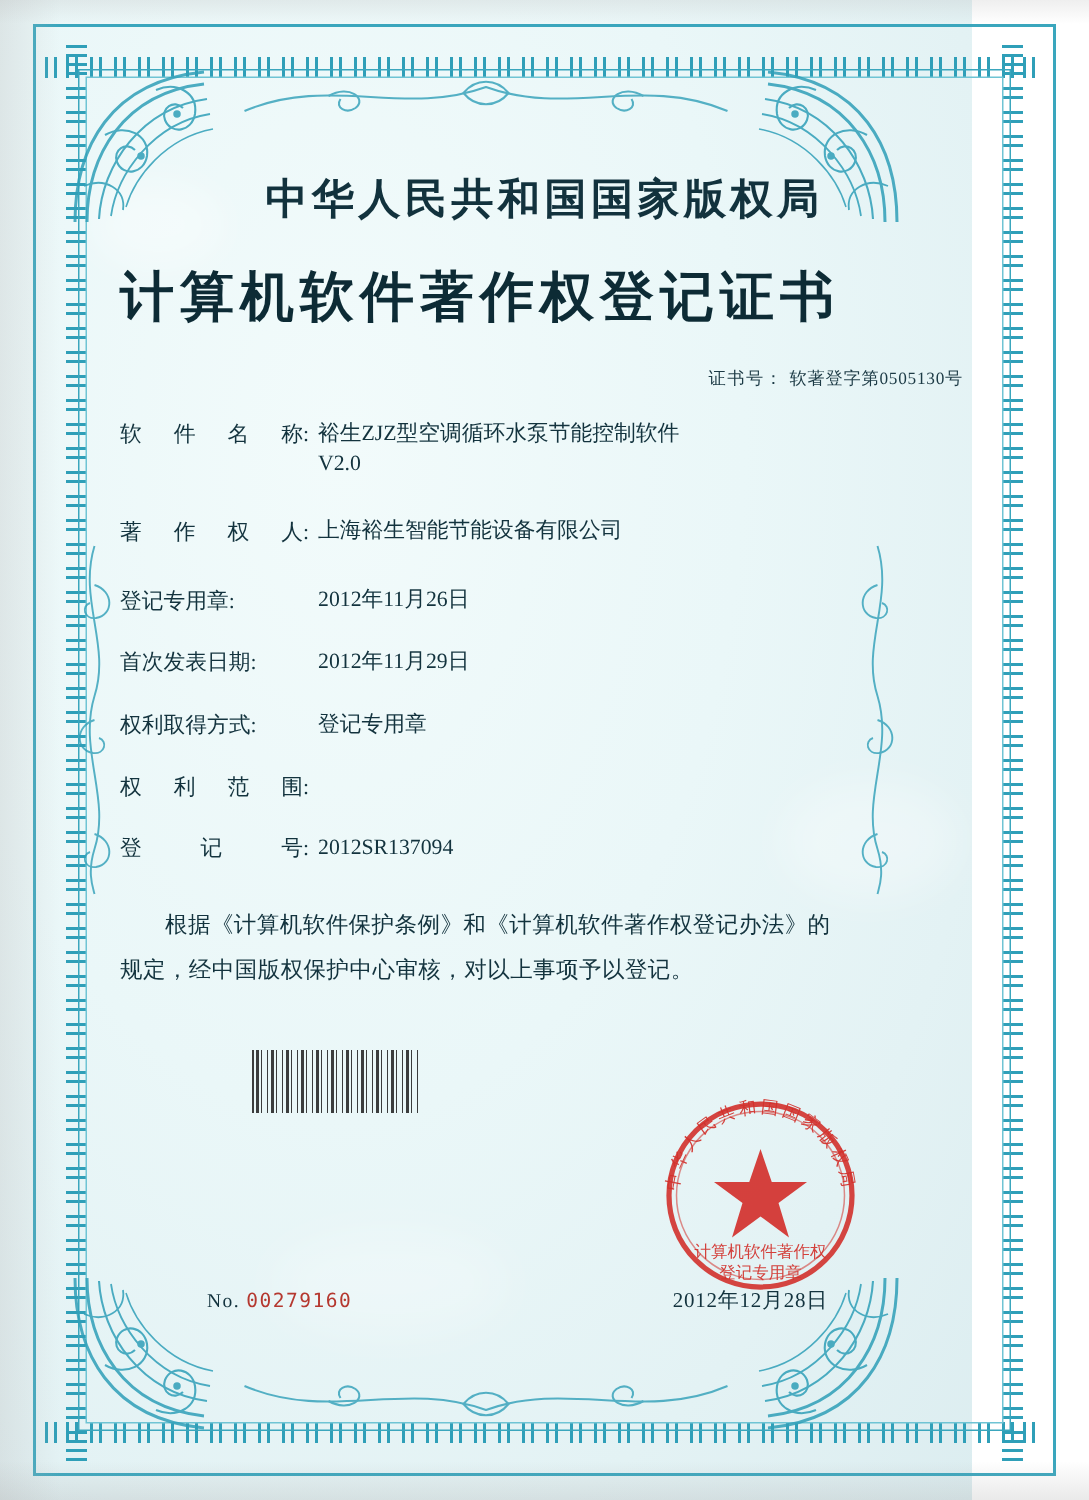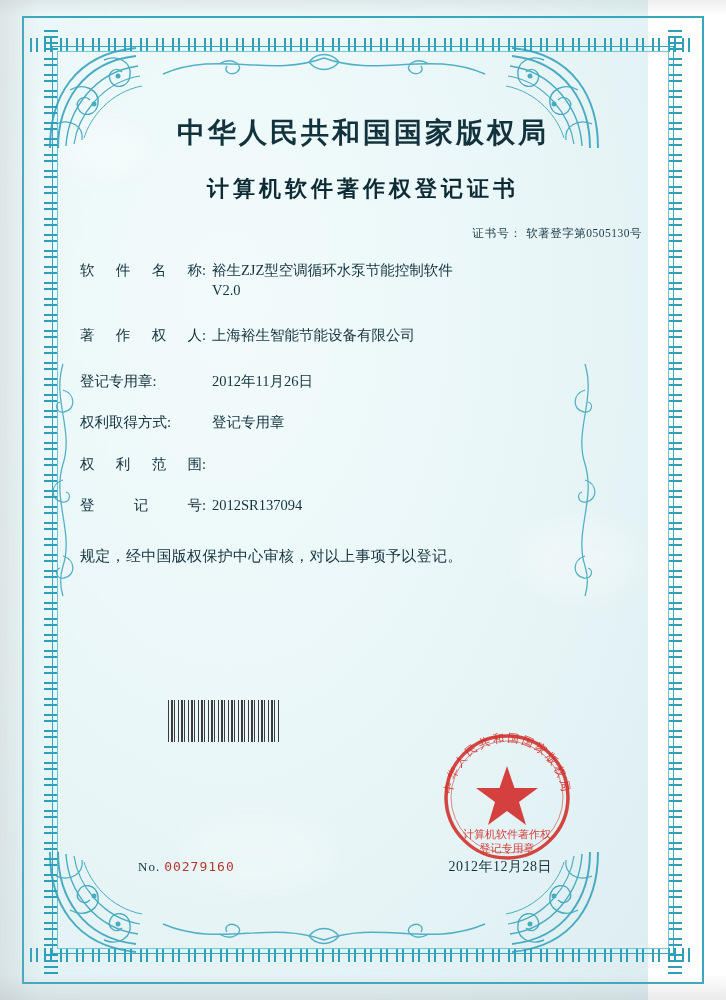--- a/index.html
+++ b/index.html
@@ -140,8 +140,7 @@
     margin-top: 22px;
   }
   .title-2 {
-    text-align: center;
-    font-size: 22px;
+    font-size: 36px;
     letter-spacing: 4px;
     color: #0d2b35;
     font-weight: bold;

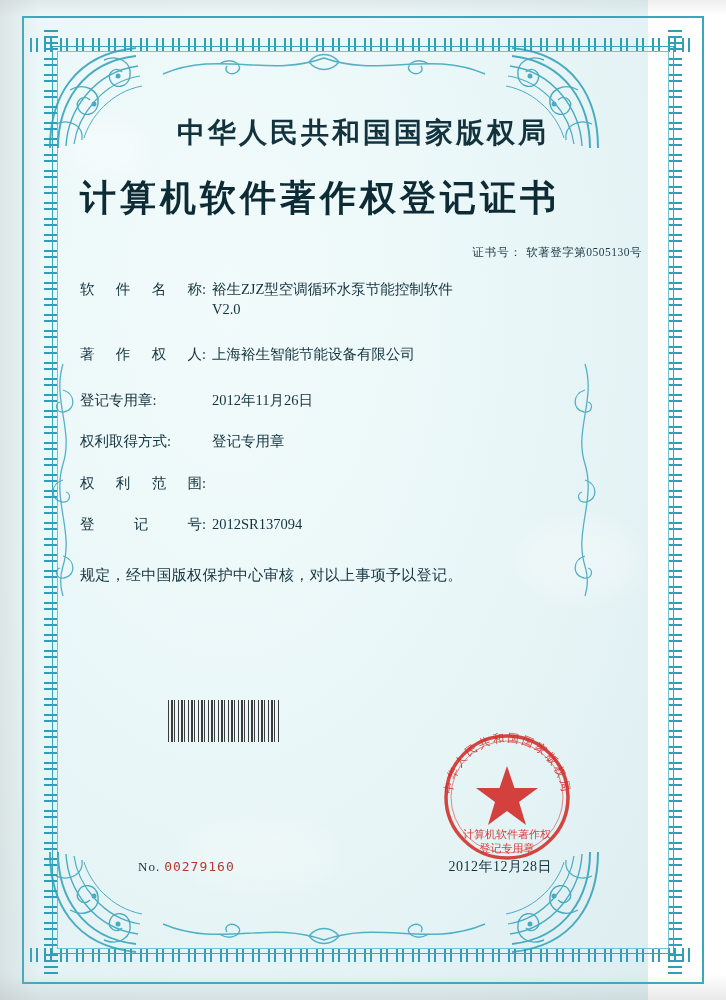--- a/index.html
+++ b/index.html
@@ -436,6 +436,10 @@
         <div class="val">2012年11月26日</div>
       </div>
 
+      <div class="field gap-md">
+        <div class="lbl">首次发表日期:</div>
+        <div class="val">2012年11月29日</div>
+      </div>
 
       <div class="field gap-md">
         <div class="lbl">权利取得方式:</div>

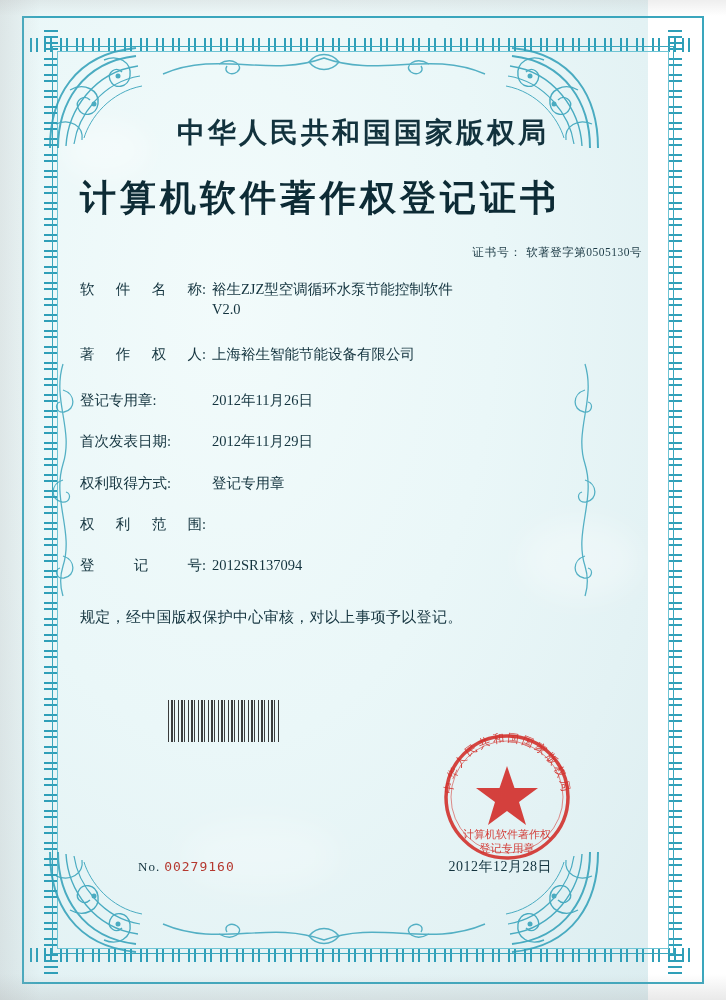--- a/index.html
+++ b/index.html
@@ -467,6 +467,7 @@
     </div>
 
     <div class="statement">
+      <span class="p1">根据《计算机软件保护条例》和《计算机软件著作权登记办法》的</span>
       <span>规定，经中国版权保护中心审核，对以上事项予以登记。</span>
     </div>
 

